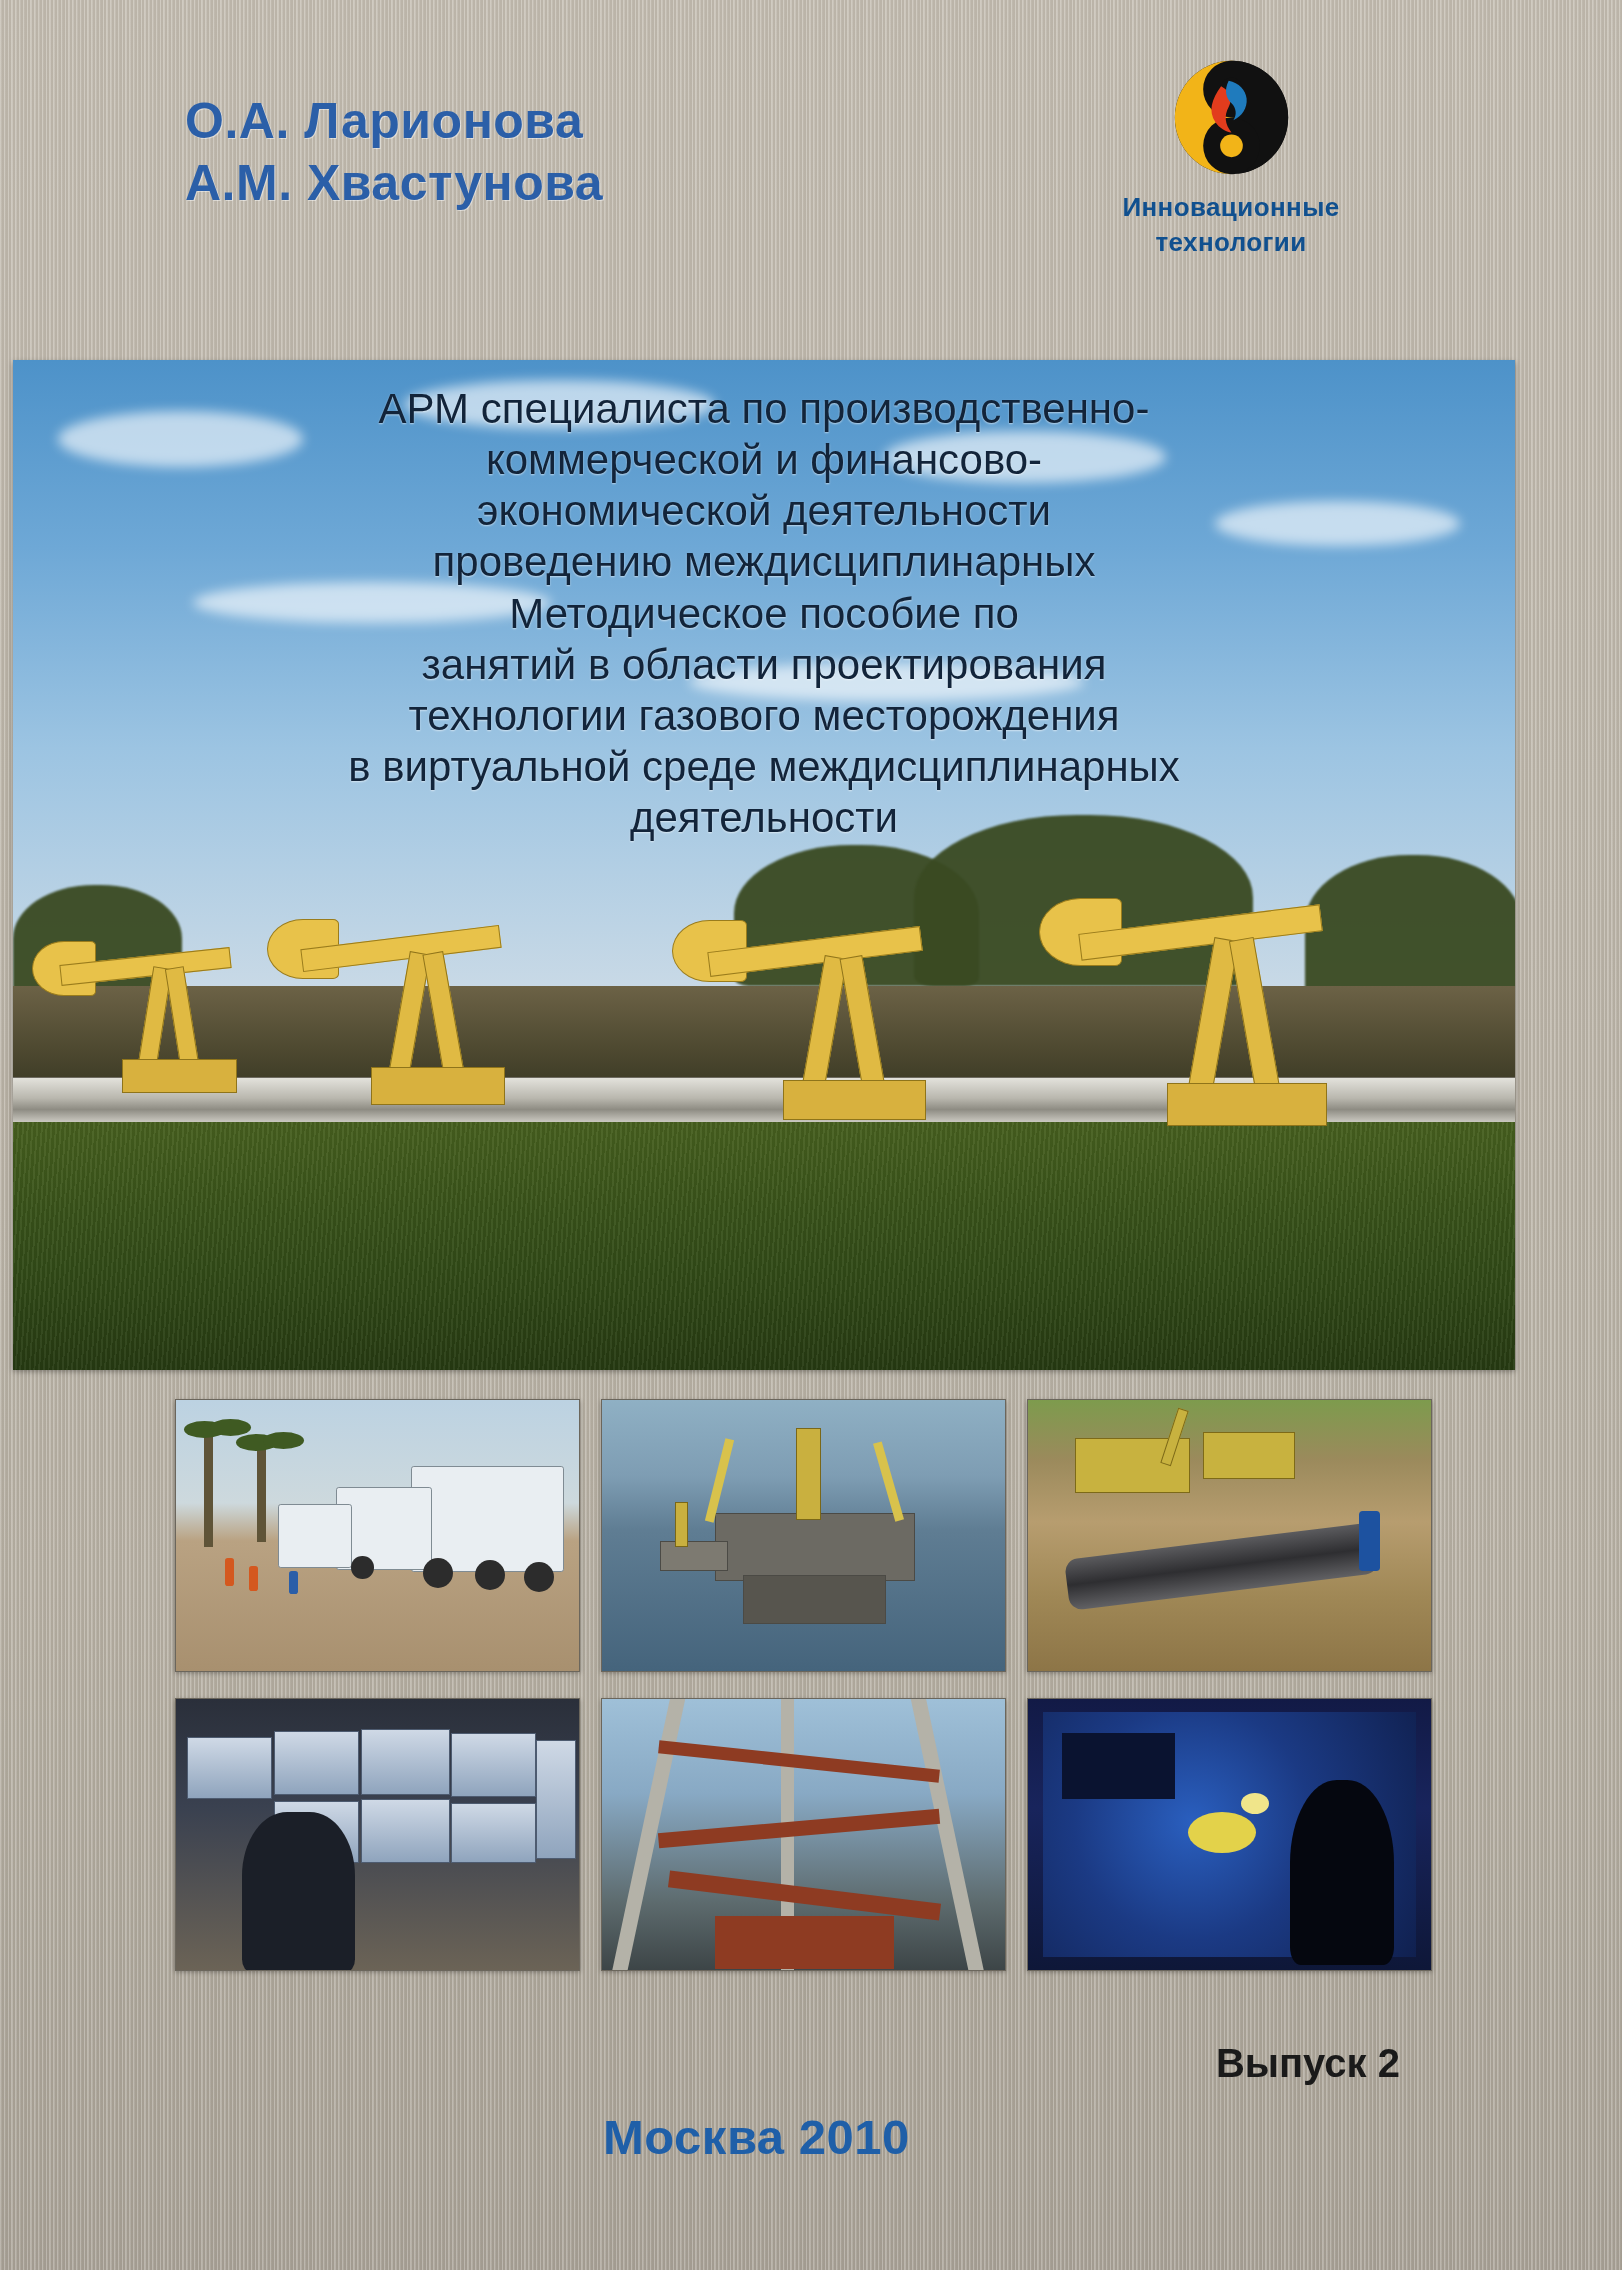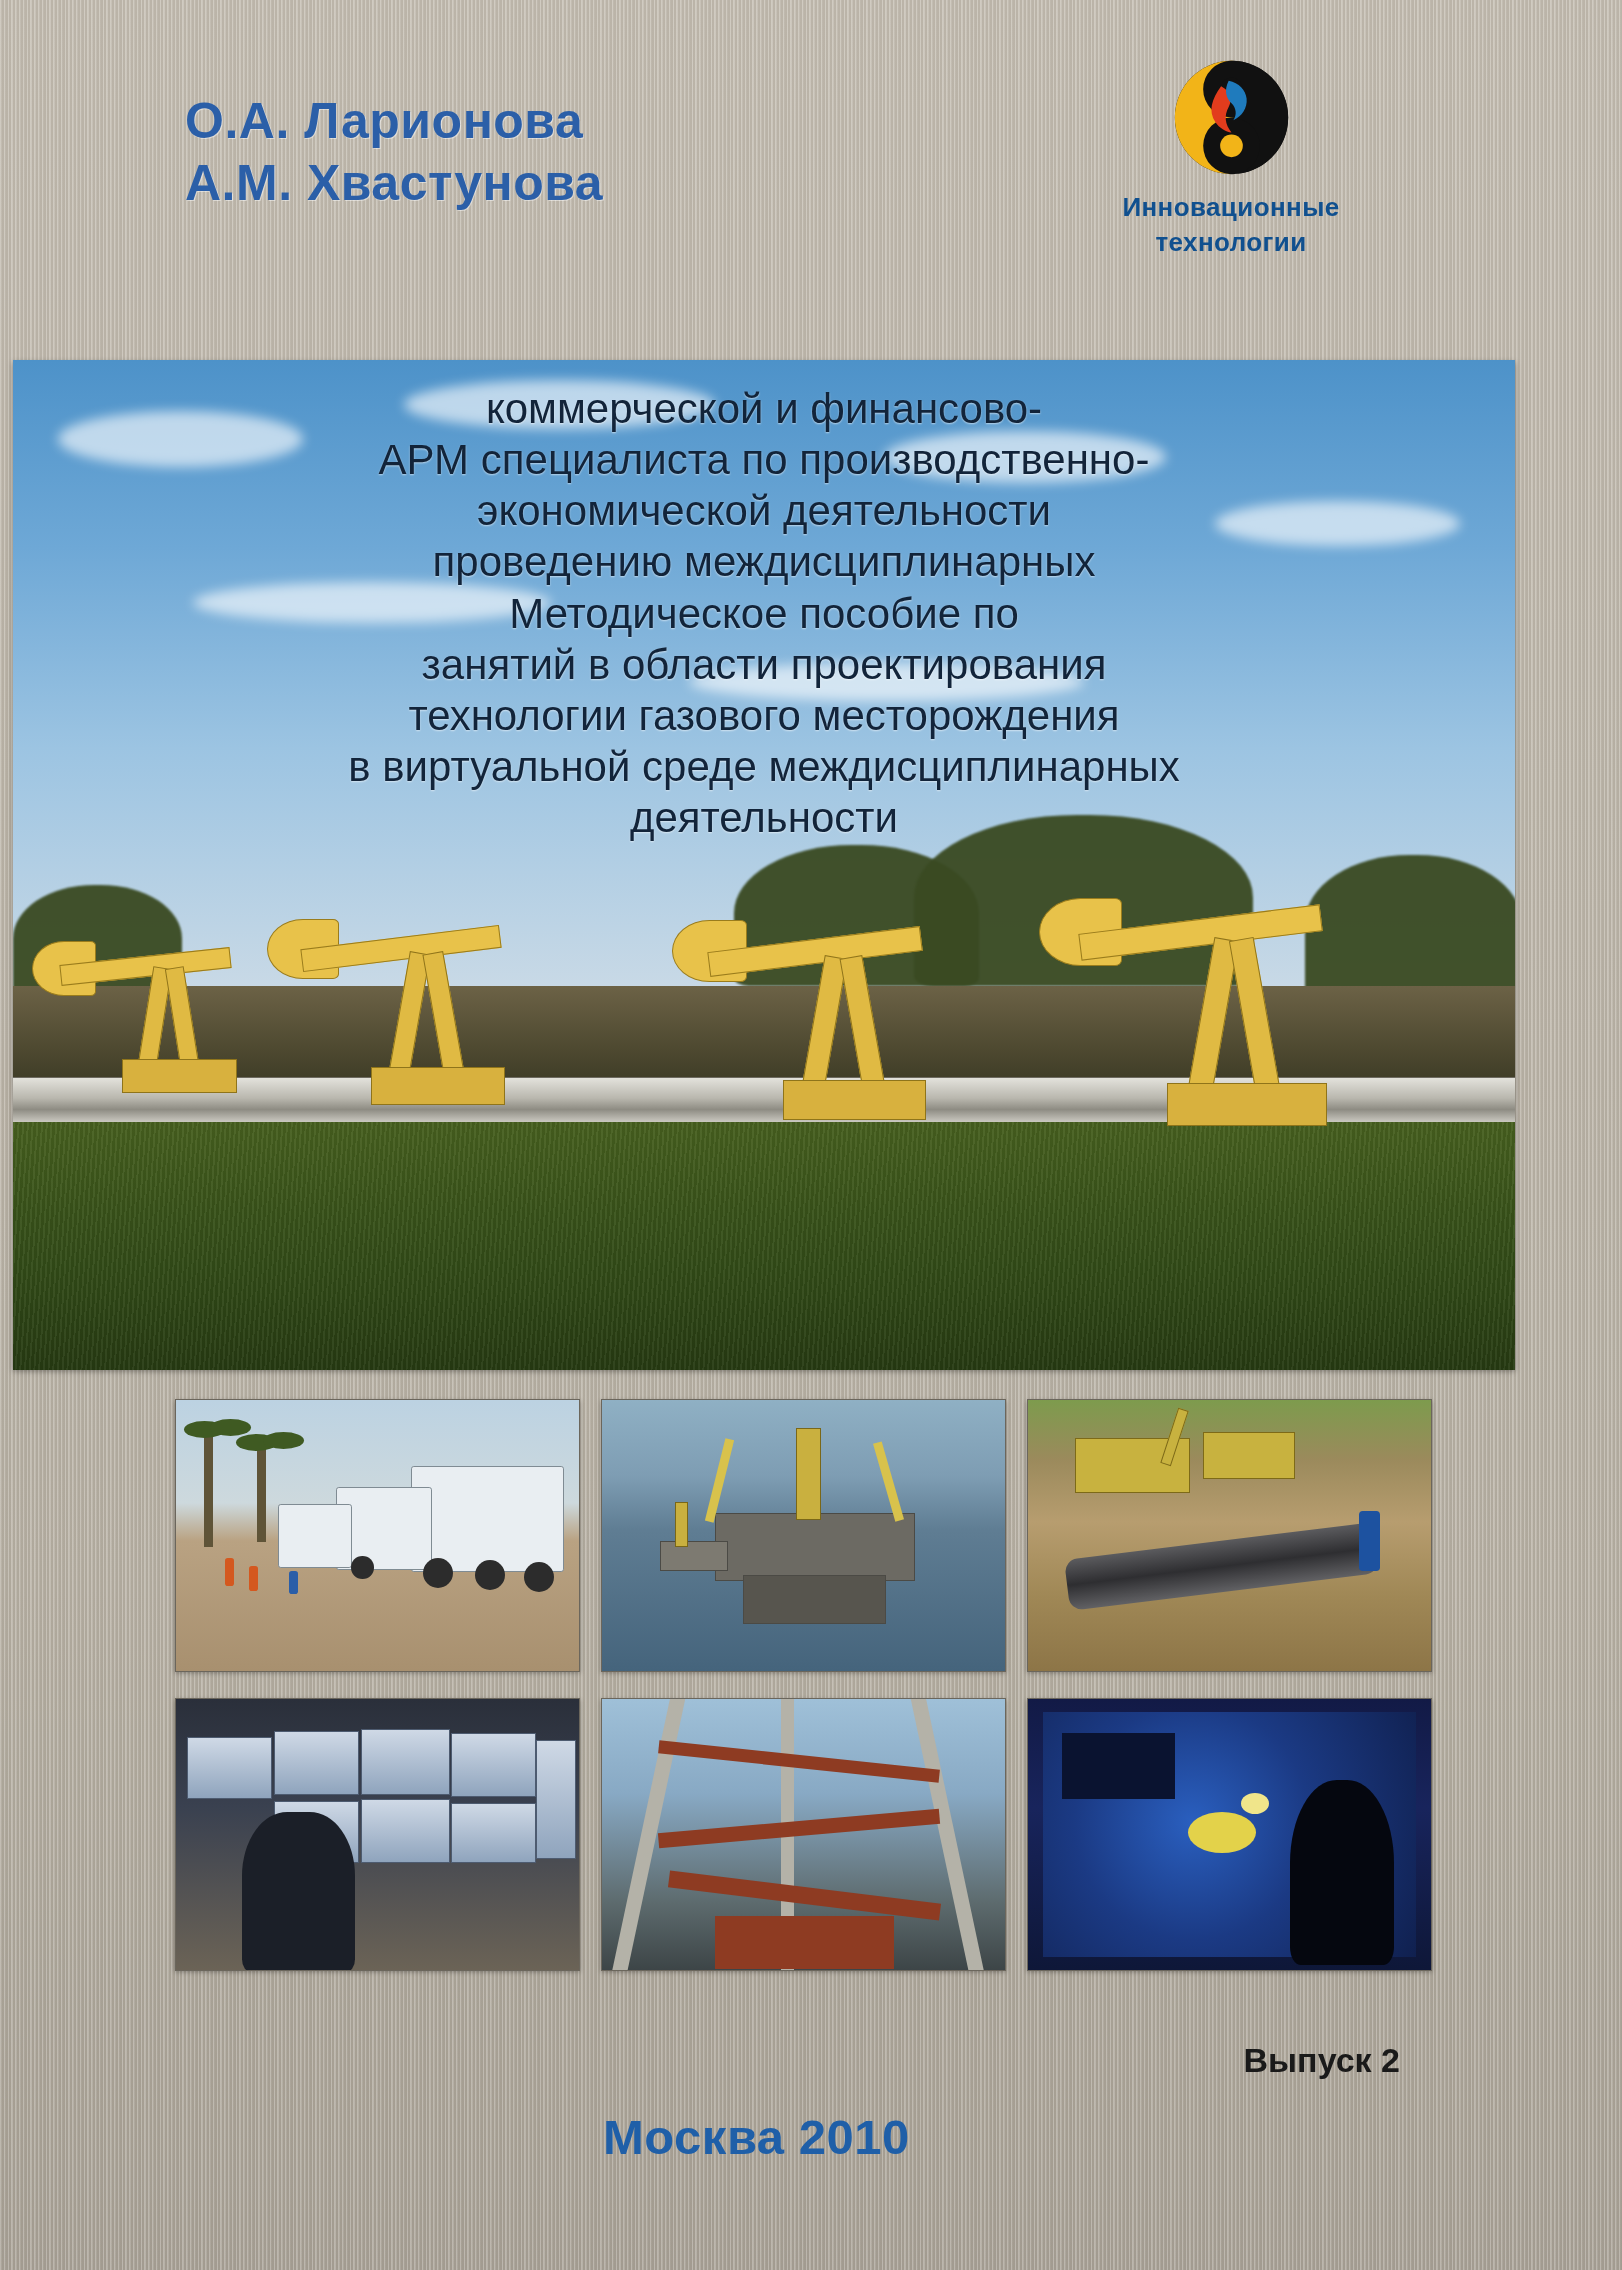--- a/index.html
+++ b/index.html
@@ -301,8 +301,8 @@
     </div>
 
     <div class="hero-title">
+      <div>АРМ специалиста по производственно-</div>
       <div>коммерческой и финансово-</div>
-      <div>АРМ специалиста по производственно-</div>
       <div>экономической деятельности</div>
       <div>проведению междисциплинарных</div>
       <div>Методическое пособие по</div>

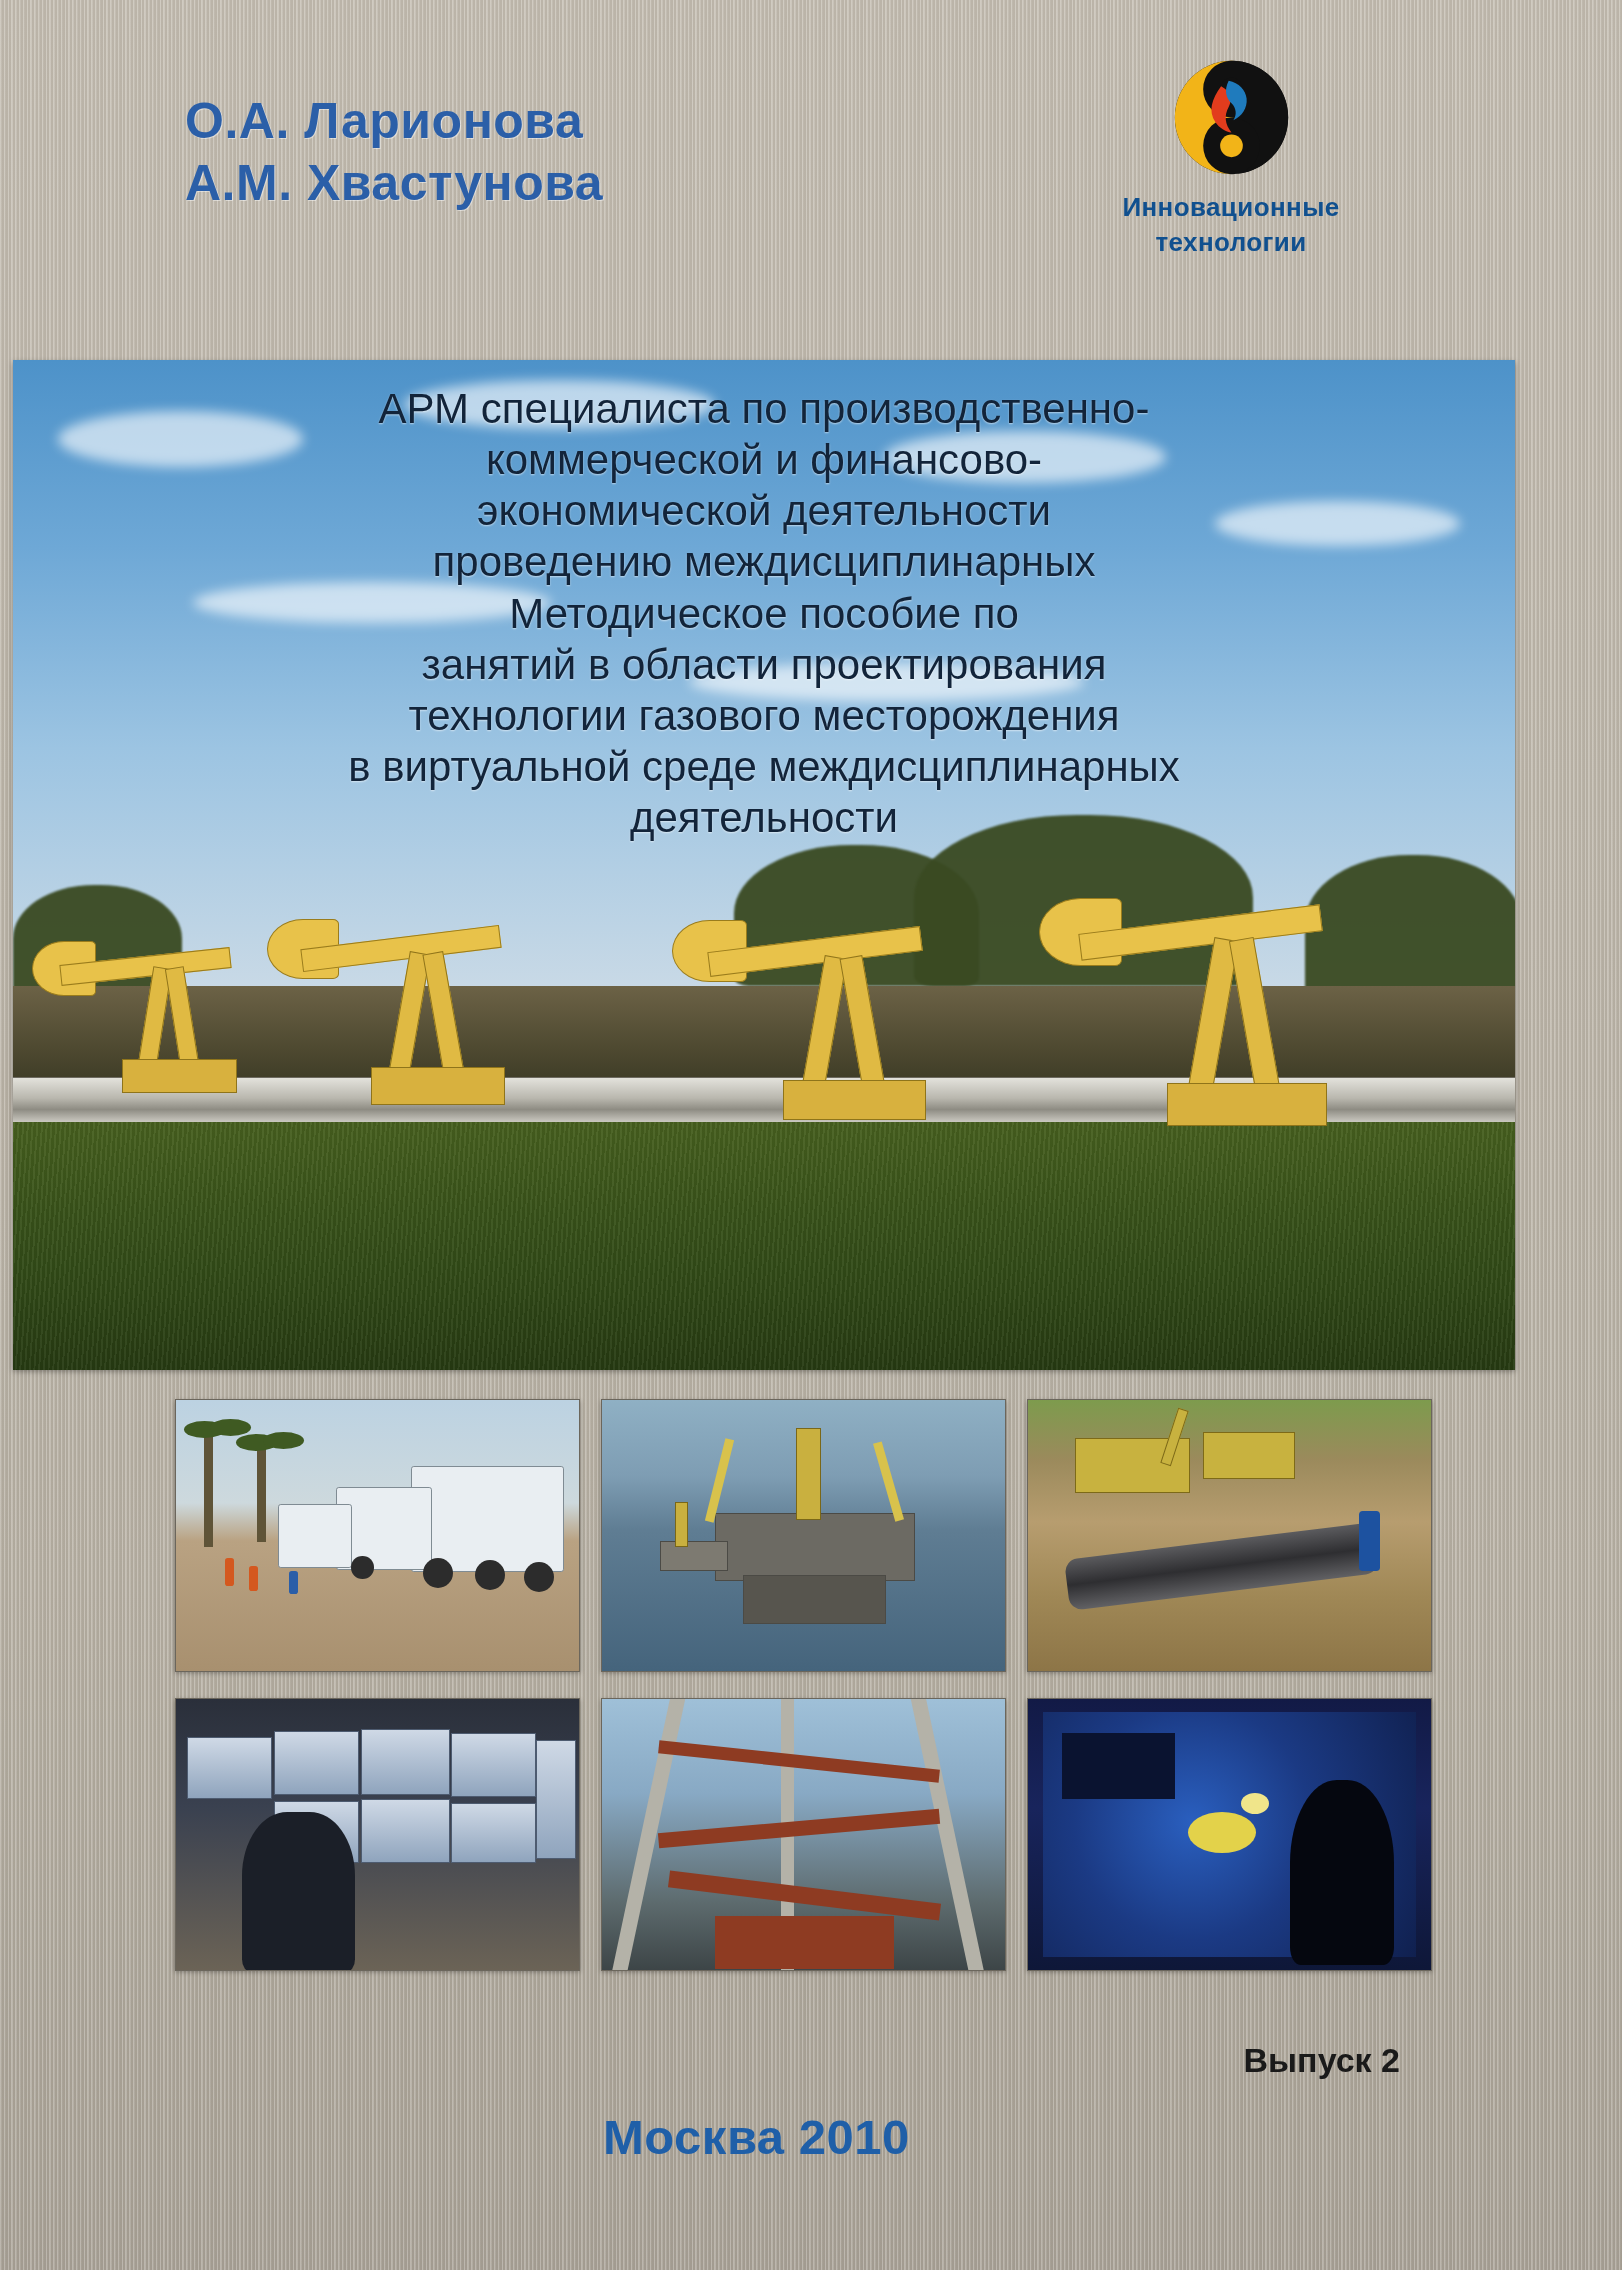--- a/index.html
+++ b/index.html
@@ -210,7 +210,7 @@
     top: 2041px;
     color: #1a1a1a;
     font-weight: bold;
-    font-size: 34px;
+    font-size: 40px;
   }
   .city-year {
     position: absolute;

